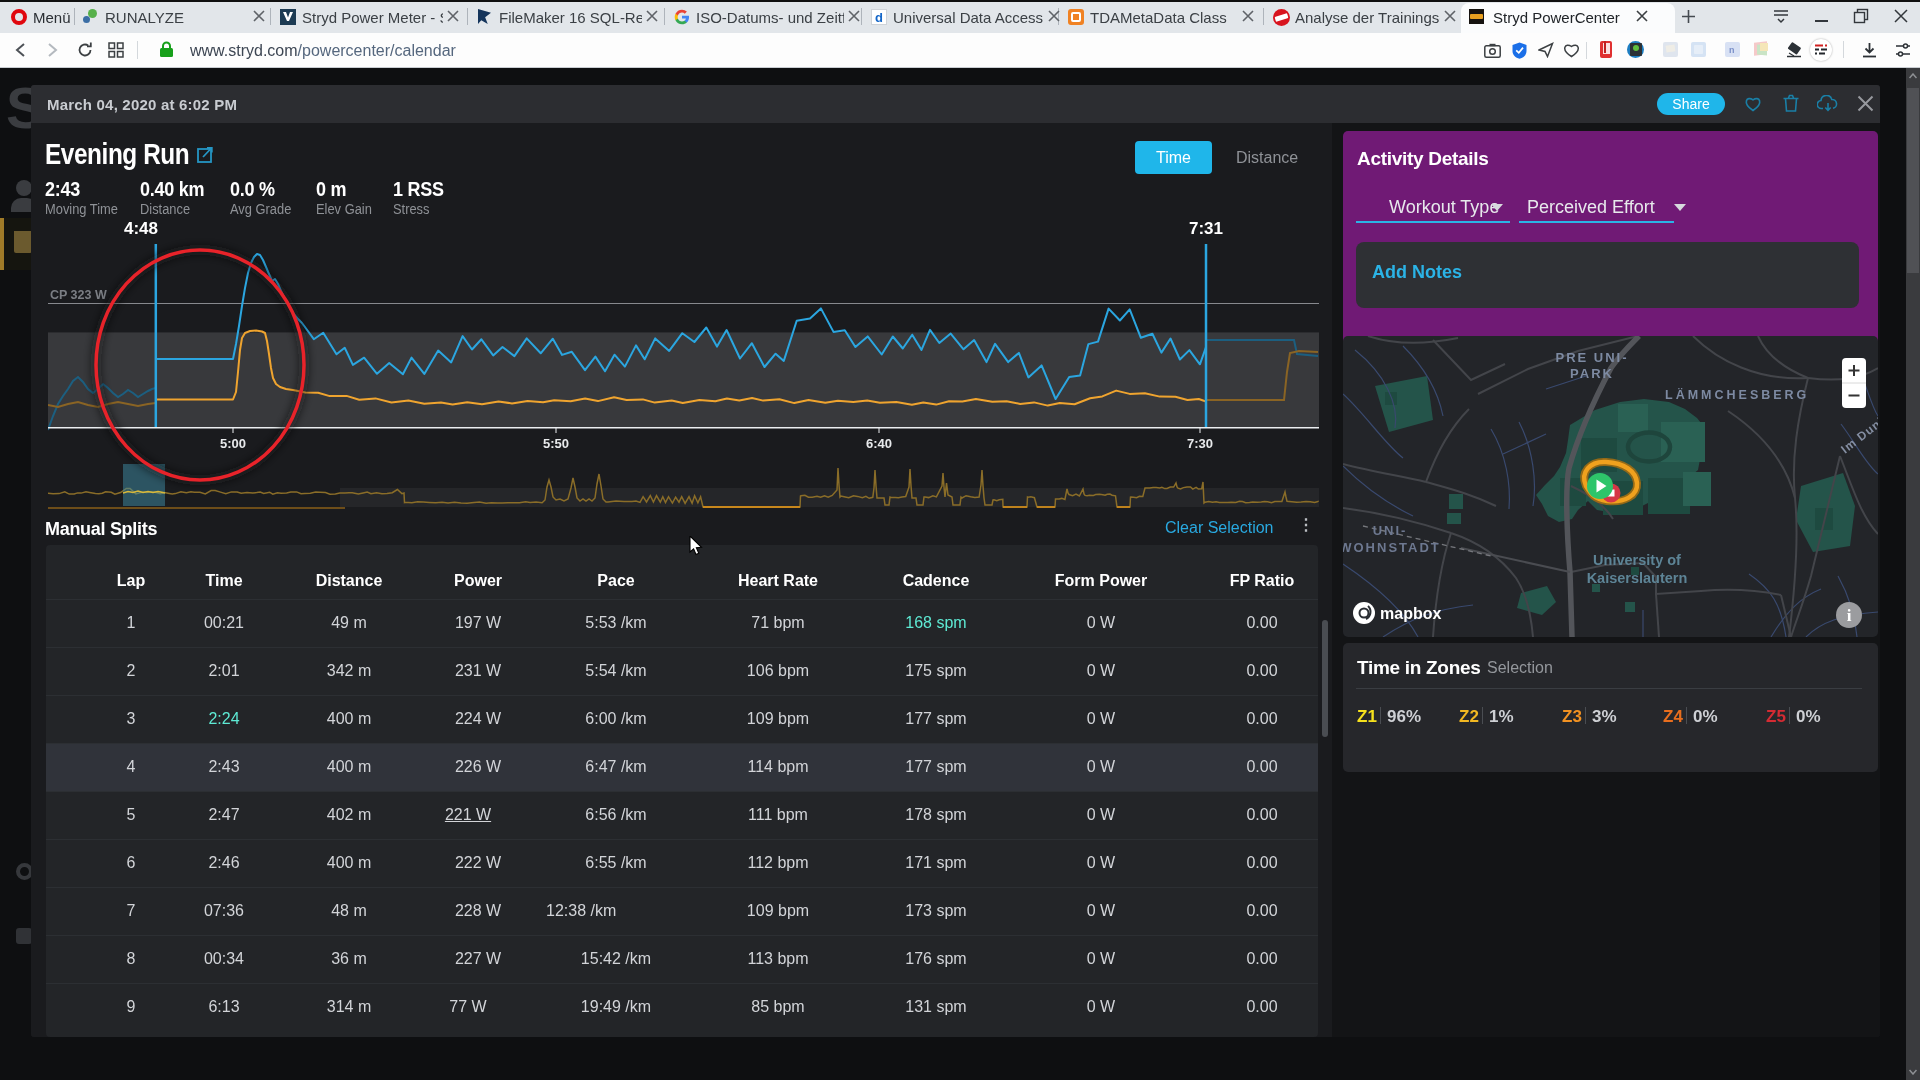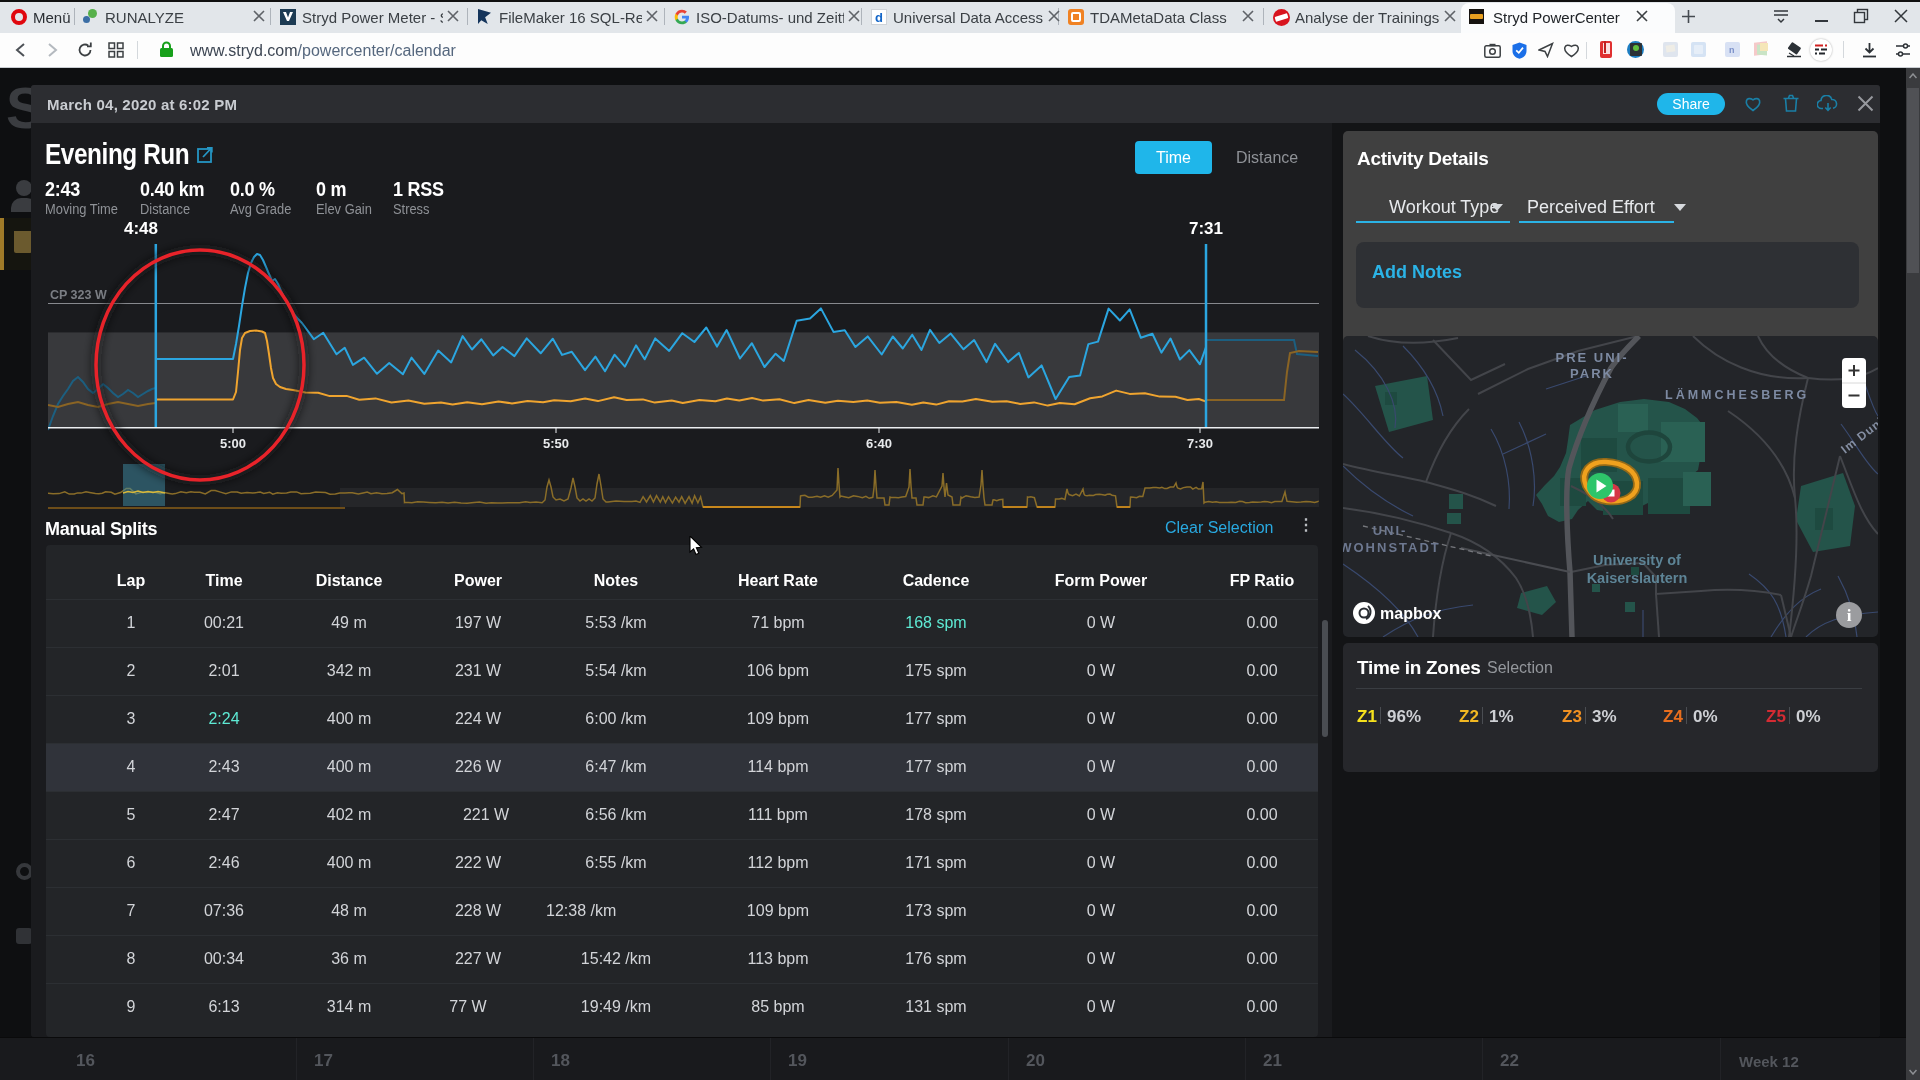--- a/index.html
+++ b/index.html
@@ -390,7 +390,7 @@
       </div>
       <div style="position:absolute;left:1291px;top:535px;width:6px;height:117px;border-radius:3px;background:#4a4d52;"></div>
       <div style="position:absolute;left:1301px;top:38px;width:548px;height:914px;background:#131416;"></div>
-      <div style="position:absolute;left:1312px;top:46px;width:535px;height:220px;background:#404040;border-radius:5px;">
+      <div style="position:absolute;left:1312px;top:46px;width:535px;height:220px;background:#701a75;border-radius:5px;">
         <div style="position:absolute;left:14px;top:17px;font:bold 19px 'Liberation Sans',sans-serif;color:#fff;letter-spacing:-.3px;">Activity Details</div>
         <div style="position:absolute;left:22px;top:66px;font:18px 'Liberation Sans',sans-serif;color:#e7e9ec;margin-left:24px;">Workout Type</div>
         <div style="position:absolute;left:148px;top:73px;width:0;height:0;border-left:6px solid transparent;border-right:6px solid transparent;border-top:7px solid #d6d9dd;"></div>

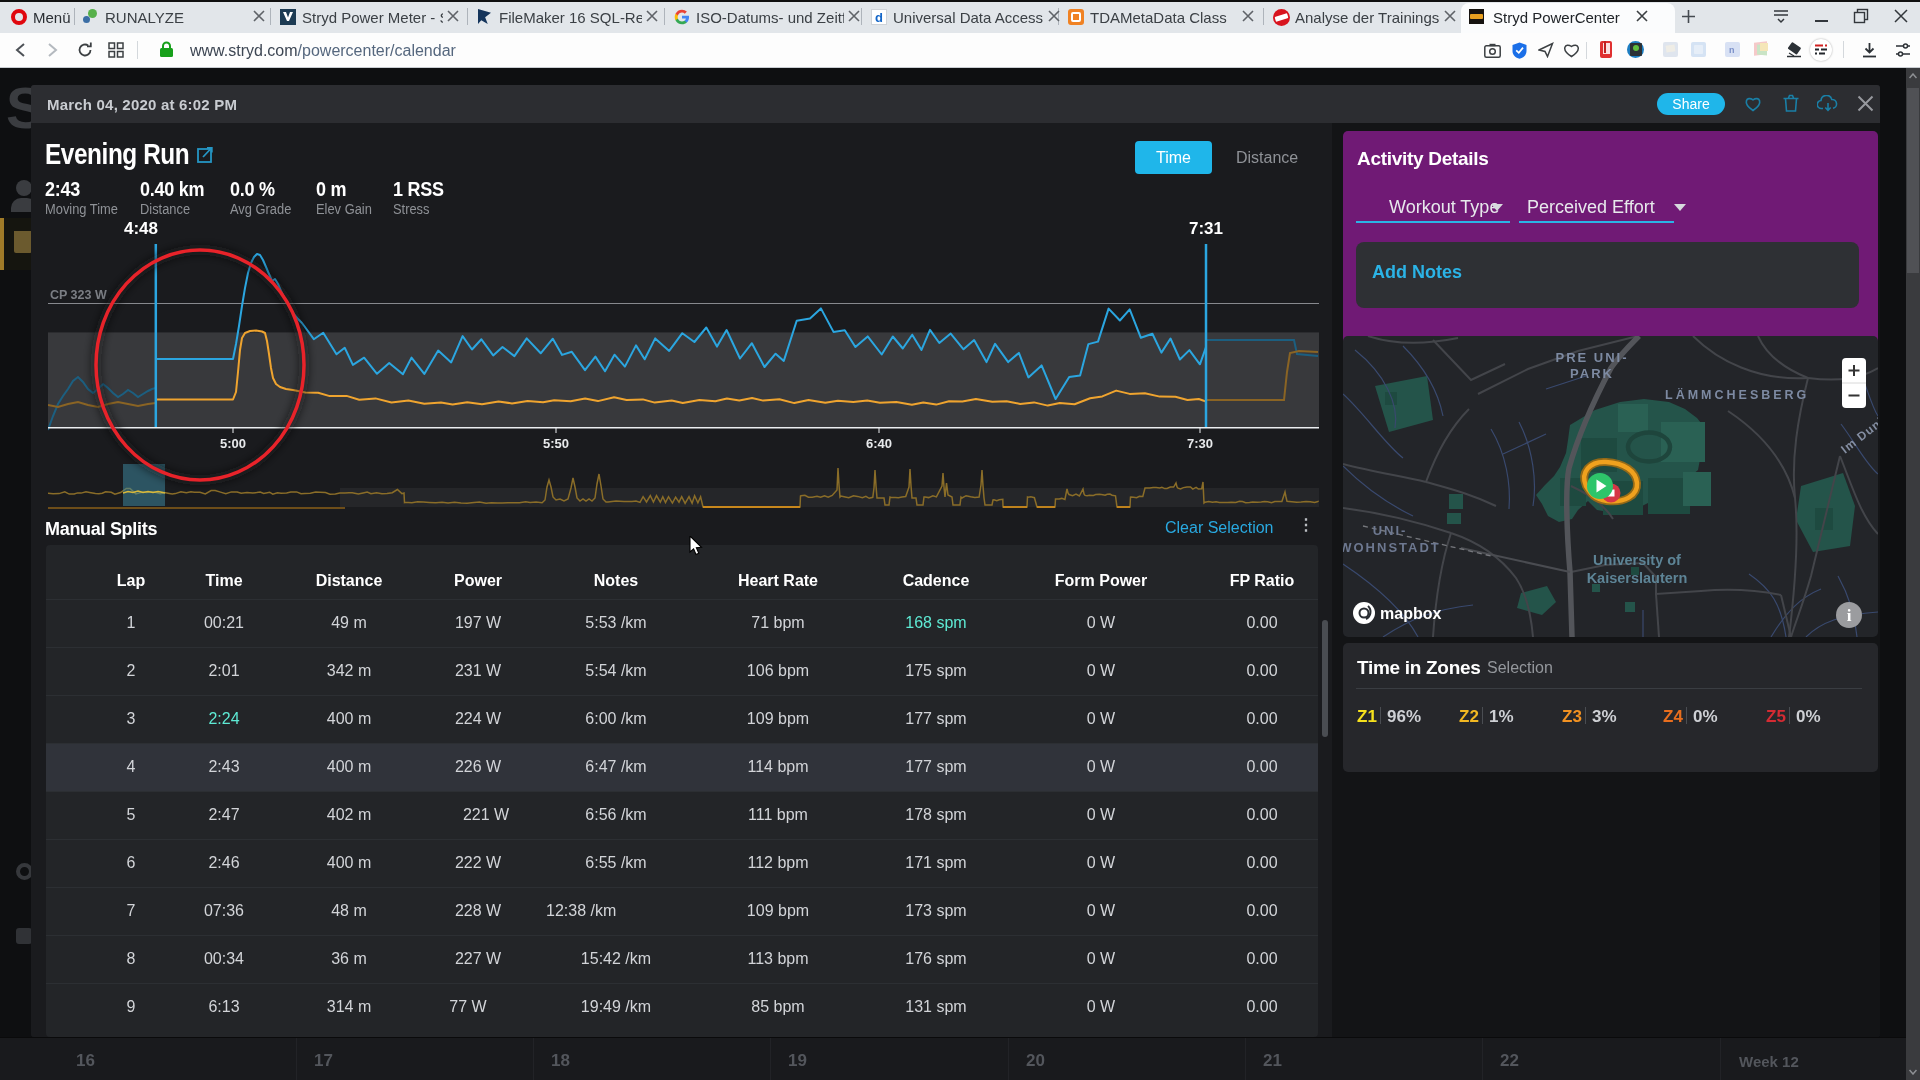--- a/index.html
+++ b/index.html
@@ -283,7 +283,7 @@
         <div style="position:absolute;left:108px;top:27px;width:140px;text-align:center;font:bold 16px 'Liberation Sans',sans-serif;color:#fff;">Time</div>
         <div style="position:absolute;left:233px;top:27px;width:140px;text-align:center;font:bold 16px 'Liberation Sans',sans-serif;color:#fff;">Distance</div>
         <div style="position:absolute;left:362px;top:27px;width:140px;text-align:center;font:bold 16px 'Liberation Sans',sans-serif;color:#fff;">Power</div>
-        <div style="position:absolute;left:500px;top:27px;width:140px;text-align:center;font:bold 16px 'Liberation Sans',sans-serif;color:#fff;">Notes</div>
+        <div style="position:absolute;left:500px;top:27px;width:140px;text-align:center;font:bold 16px 'Liberation Sans',sans-serif;color:#fff;">Pace</div>
         <div style="position:absolute;left:662px;top:27px;width:140px;text-align:center;font:bold 16px 'Liberation Sans',sans-serif;color:#fff;">Heart Rate</div>
         <div style="position:absolute;left:820px;top:27px;width:140px;text-align:center;font:bold 16px 'Liberation Sans',sans-serif;color:#fff;">Cadence</div>
         <div style="position:absolute;left:985px;top:27px;width:140px;text-align:center;font:bold 16px 'Liberation Sans',sans-serif;color:#fff;">Form Power</div>

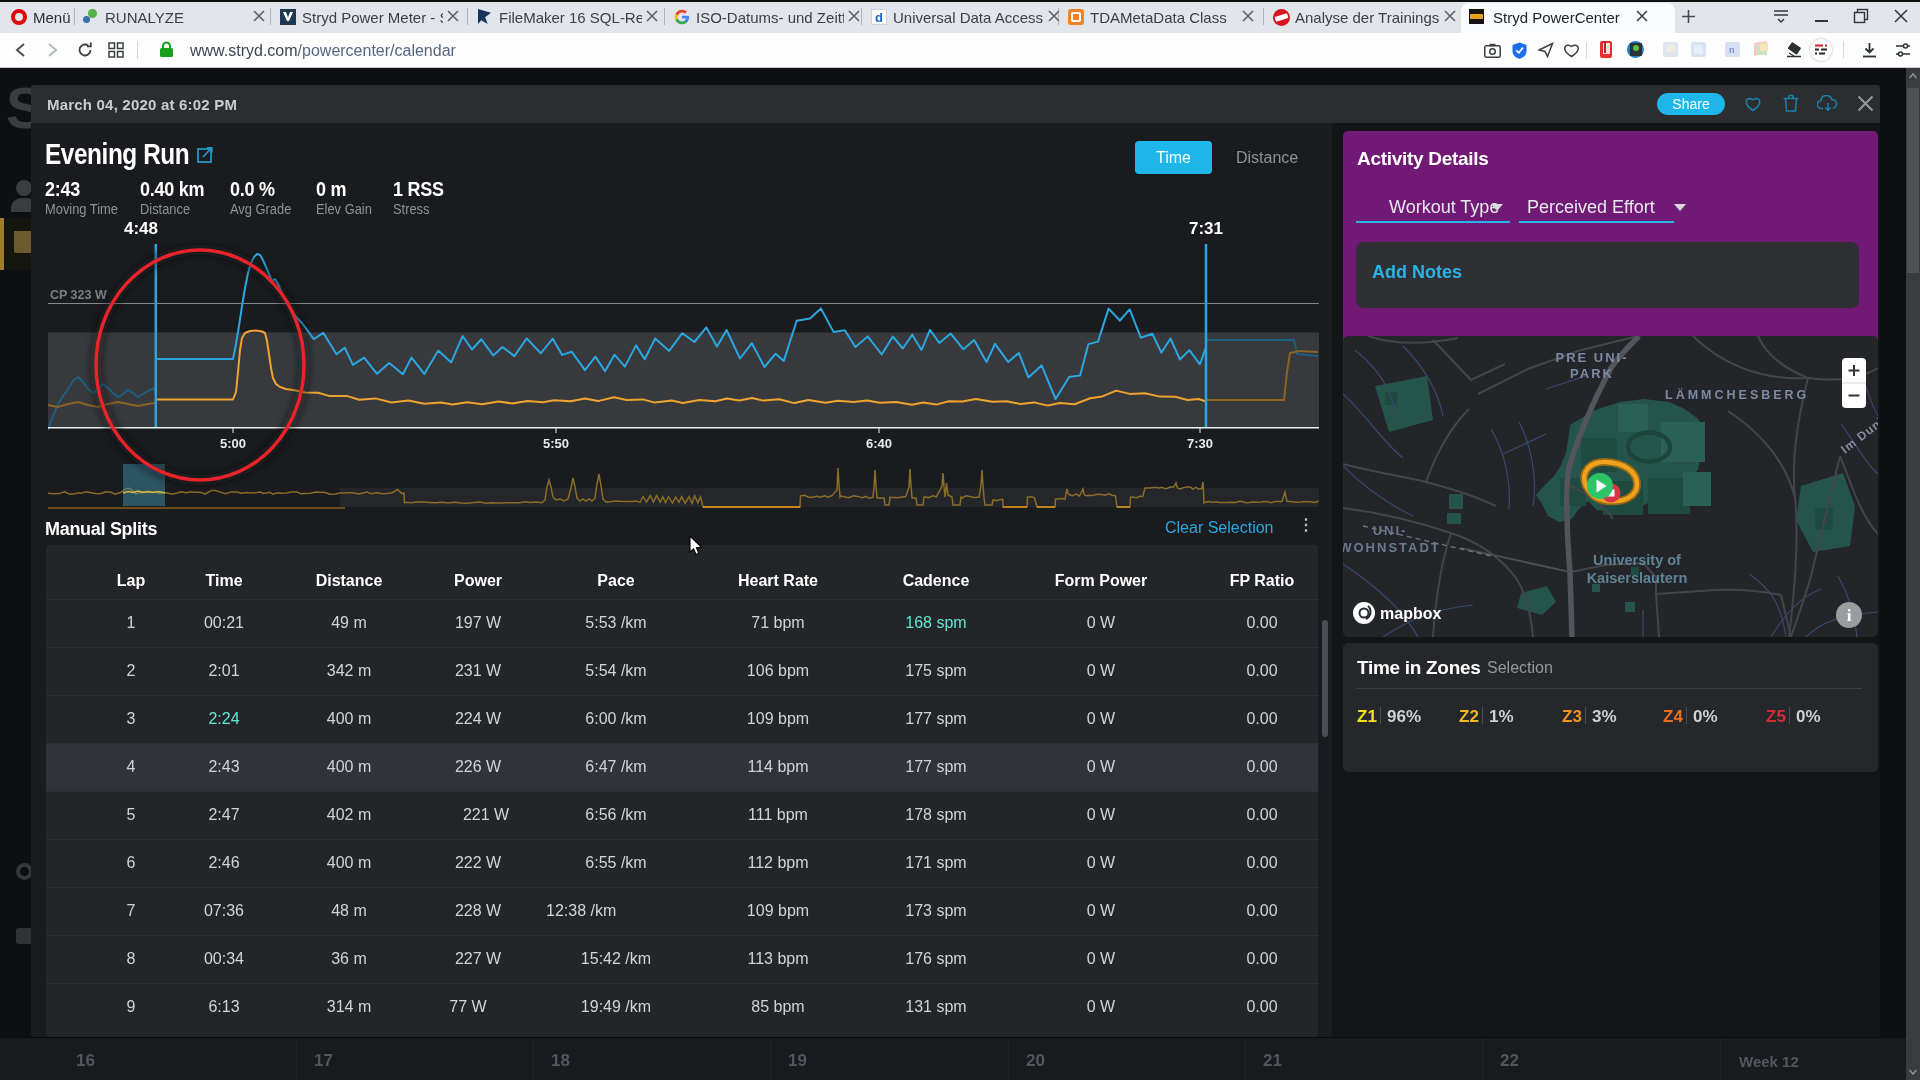--- a/index.html
+++ b/index.html
@@ -336,7 +336,7 @@
           <div style="position:absolute;left:15px;top:14px;width:140px;text-align:center;font:16px 'Liberation Sans',sans-serif;color:#d2d4d8;">5</div>
           <div style="position:absolute;left:108px;top:14px;width:140px;text-align:center;font:16px 'Liberation Sans',sans-serif;color:#d2d4d8;">2:47</div>
           <div style="position:absolute;left:233px;top:14px;width:140px;text-align:center;font:16px 'Liberation Sans',sans-serif;color:#d2d4d8;">402 m</div>
-          <div style="position:absolute;left:370px;top:14px;width:140px;text-align:center;font:16px 'Liberation Sans',sans-serif;color:#d2d4d8;">221 W</div>
+          <div style="position:absolute;left:352px;top:14px;width:140px;text-align:center;font:16px 'Liberation Sans',sans-serif;color:#d2d4d8;text-decoration:underline;">221 W</div>
           <div style="position:absolute;left:500px;top:14px;width:140px;text-align:center;font:16px 'Liberation Sans',sans-serif;color:#d2d4d8;">6:56 /km</div>
           <div style="position:absolute;left:662px;top:14px;width:140px;text-align:center;font:16px 'Liberation Sans',sans-serif;color:#d2d4d8;">111 bpm</div>
           <div style="position:absolute;left:820px;top:14px;width:140px;text-align:center;font:16px 'Liberation Sans',sans-serif;color:#d2d4d8;">178 spm</div>

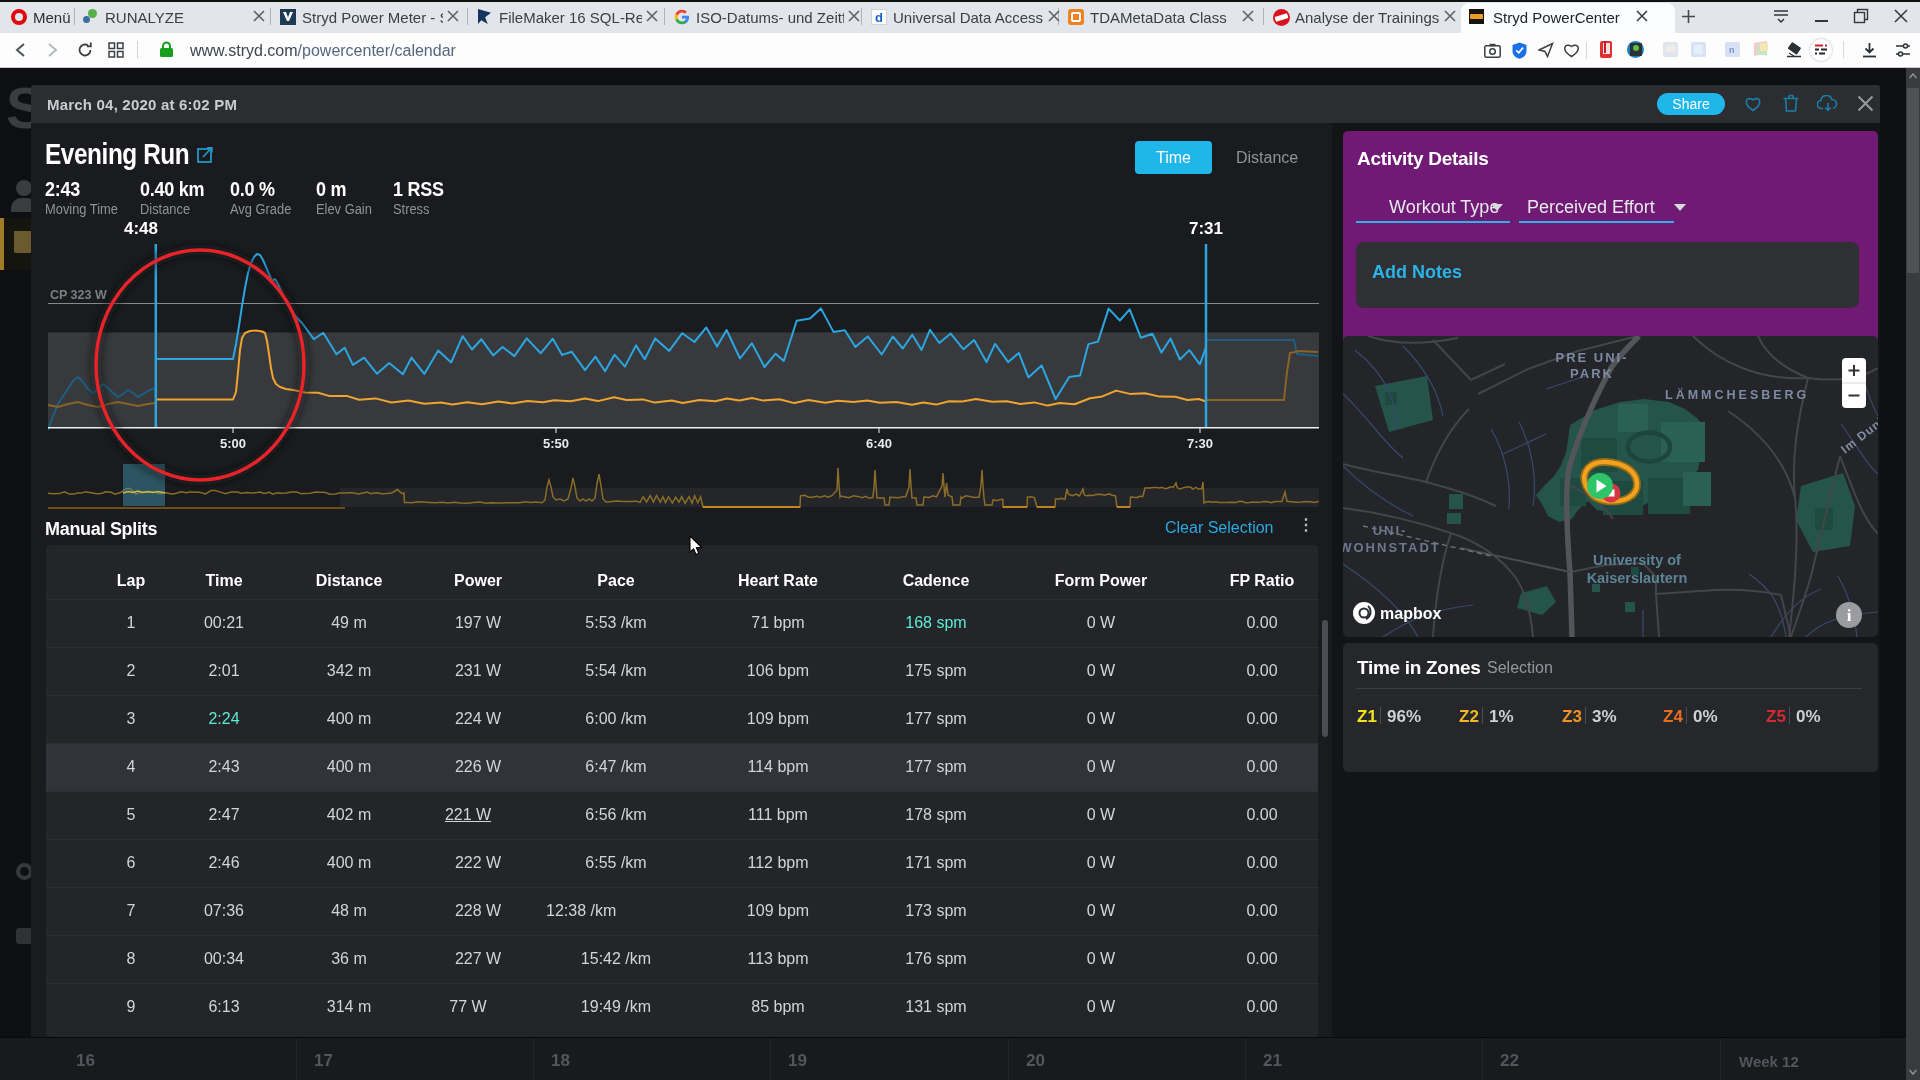--- a/index.html
+++ b/index.html
@@ -181,23 +181,6 @@
     <div style="position:absolute;left:14px;top:163px;width:18px;height:4px;background:#6b5a2e;"></div>
     <div style="position:absolute;left:16px;top:795px;width:17px;height:17px;border-radius:50%;border:4px solid #36383c;box-sizing:border-box;"></div>
     <div style="position:absolute;left:16px;top:860px;width:16px;height:16px;border-radius:3px;background:#303236;"></div>
-    <div style="position:absolute;left:0;top:969px;width:1920px;height:43px;background:#191a1d;border-top:1px solid #0a0a0b;box-sizing:border-box;">
-      <div style="position:absolute;left:76px;top:13px;font:bold 17px 'Liberation Sans',sans-serif;color:#53565c;">16</div>
-      <div style="position:absolute;left:314px;top:13px;font:bold 17px 'Liberation Sans',sans-serif;color:#53565c;">17</div>
-      <div style="position:absolute;left:551px;top:13px;font:bold 17px 'Liberation Sans',sans-serif;color:#53565c;">18</div>
-      <div style="position:absolute;left:788px;top:13px;font:bold 17px 'Liberation Sans',sans-serif;color:#53565c;">19</div>
-      <div style="position:absolute;left:1026px;top:13px;font:bold 17px 'Liberation Sans',sans-serif;color:#53565c;">20</div>
-      <div style="position:absolute;left:1263px;top:13px;font:bold 17px 'Liberation Sans',sans-serif;color:#53565c;">21</div>
-      <div style="position:absolute;left:1500px;top:13px;font:bold 17px 'Liberation Sans',sans-serif;color:#53565c;">22</div>
-      <div style="position:absolute;left:296px;top:0px;width:1px;height:43px;background:#222327;"></div>
-      <div style="position:absolute;left:533px;top:0px;width:1px;height:43px;background:#222327;"></div>
-      <div style="position:absolute;left:770px;top:0px;width:1px;height:43px;background:#222327;"></div>
-      <div style="position:absolute;left:1008px;top:0px;width:1px;height:43px;background:#222327;"></div>
-      <div style="position:absolute;left:1245px;top:0px;width:1px;height:43px;background:#222327;"></div>
-      <div style="position:absolute;left:1482px;top:0px;width:1px;height:43px;background:#222327;"></div>
-      <div style="position:absolute;left:1720px;top:0px;width:1px;height:43px;background:#222327;"></div>
-      <div style="position:absolute;left:1739px;top:15px;font:bold 15px 'Liberation Sans',sans-serif;color:#53565c;">Week 12</div>
-    </div>
 <div style="position:absolute;left:31px;top:17px;width:1849px;height:952px;background:#191a1d;border-radius:3px;overflow:hidden;">
       <div style="position:absolute;left:0;top:0;width:1849px;height:38px;background:#2c2d31;"></div>
       <div style="position:absolute;left:16px;top:11px;font:bold 15px 'Liberation Sans',sans-serif;color:#c9ccd1;letter-spacing:.2px;">March 04, 2020 at 6:02 PM</div>

